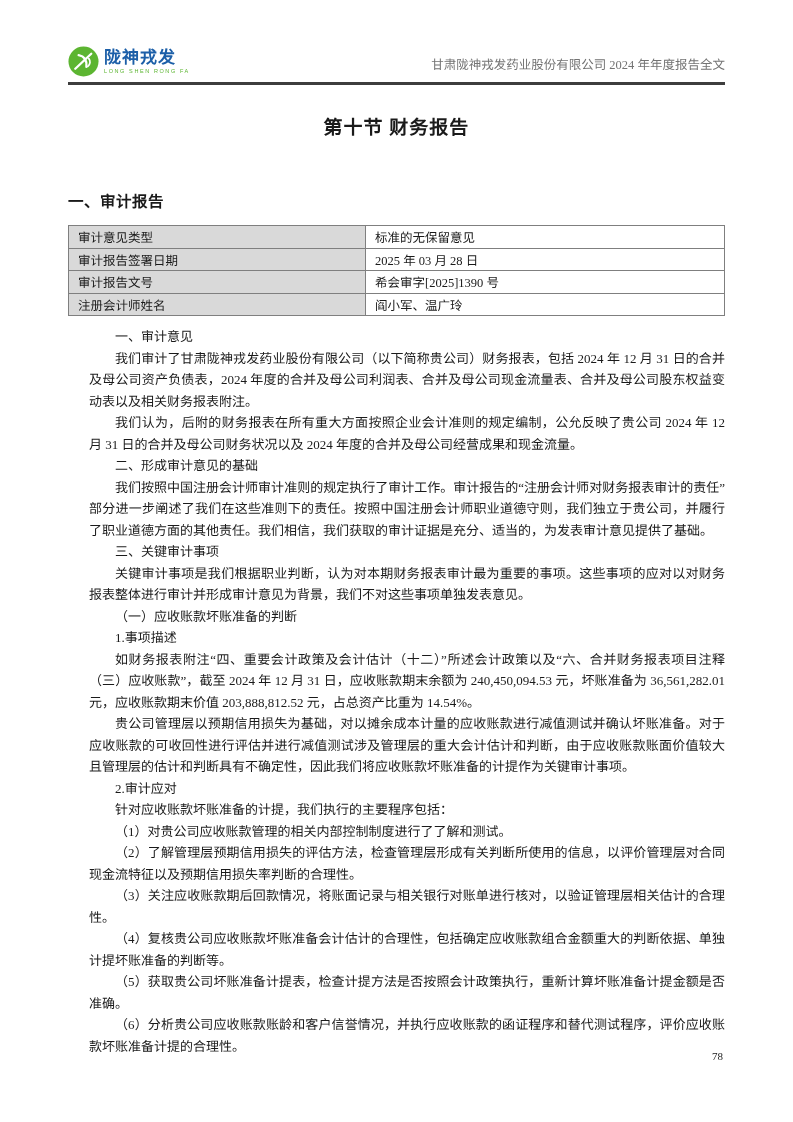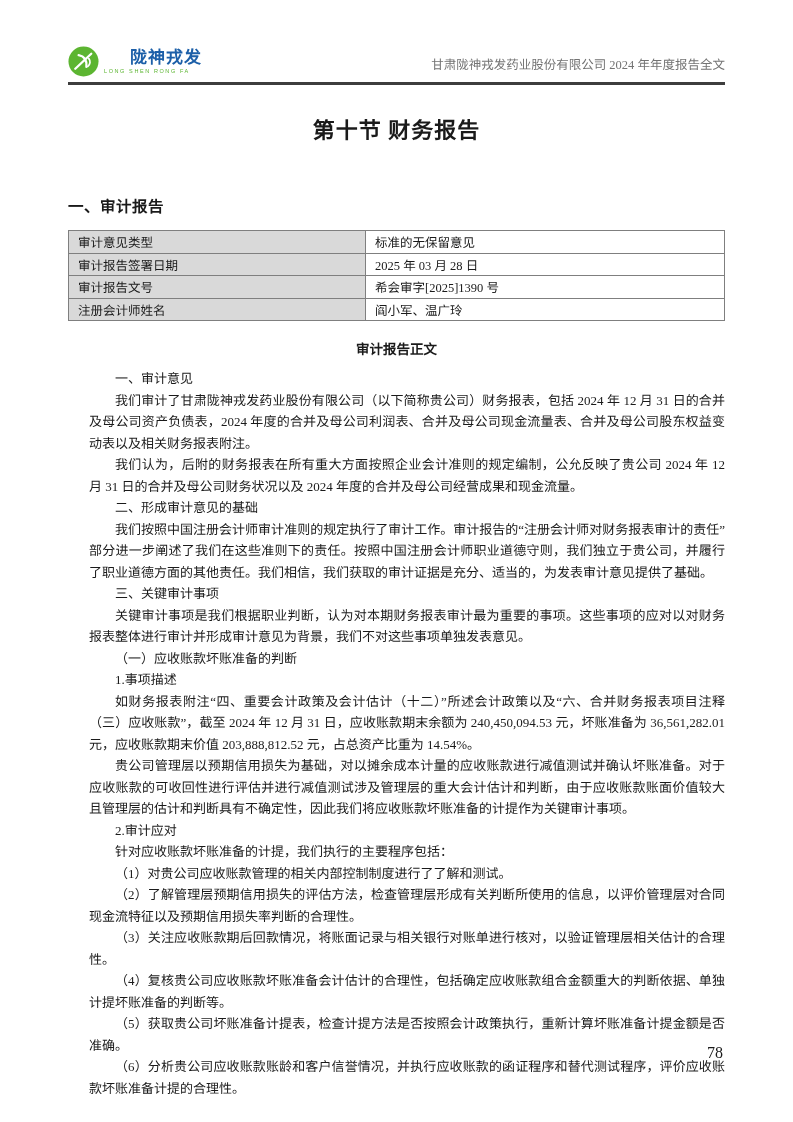--- a/index.html
+++ b/index.html
@@ -23,7 +23,7 @@
   .logo-text { display: flex; flex-direction: column; line-height: 1; }
   .brand-cn {
     font-family: "Liberation Sans", sans-serif;
-    font-weight: bold; font-size: 17px; color: #1c5fa8; letter-spacing: 1px; margin-left: 26px;
+    font-weight: bold; font-size: 17px; color: #1c5fa8; letter-spacing: 1px;
   }
   .brand-en {
     font-family: "Liberation Sans", sans-serif;

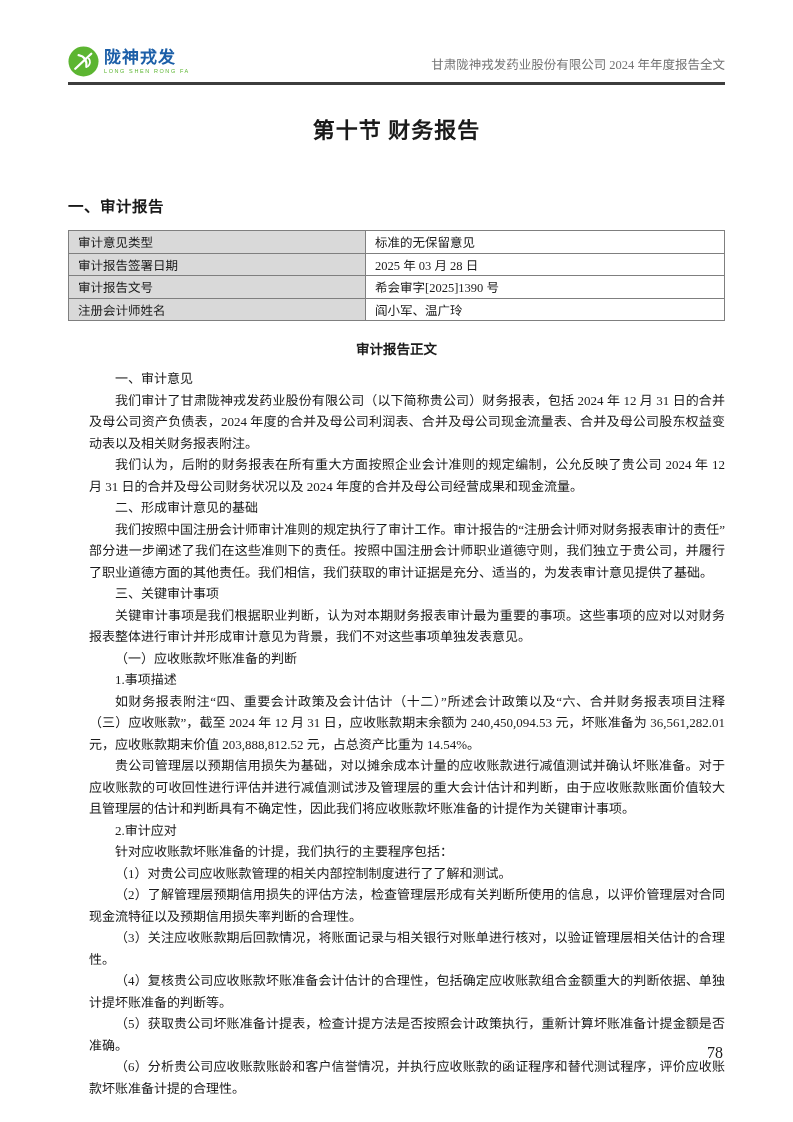--- a/index.html
+++ b/index.html
@@ -34,7 +34,7 @@
 
   
   .section-title {
-    text-align: center; font-size: 22px; font-weight: bold;
+    text-align: center; font-size: 19px; font-weight: bold;
     margin-top: 27px; letter-spacing: 1px;
   }
   .audit-heading {

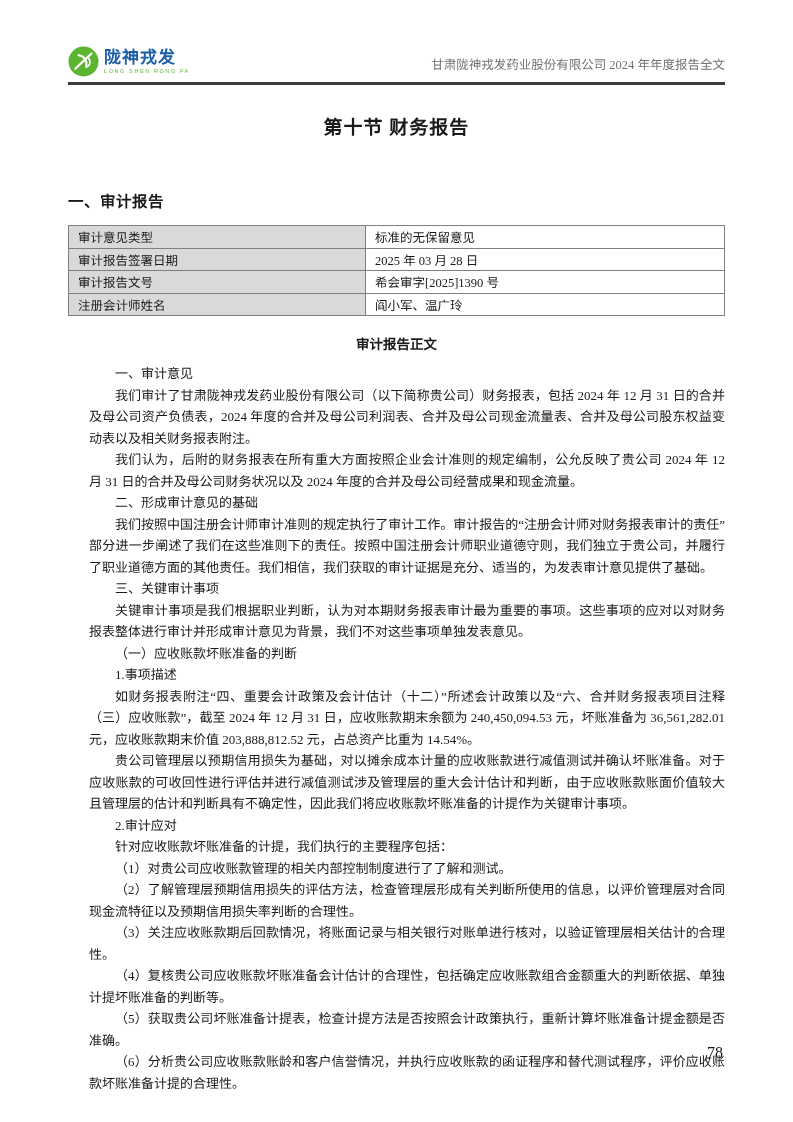--- a/index.html
+++ b/index.html
@@ -119,7 +119,6 @@
       </tbody>
   </table>
 
-  <div class="body-title">审计报告正文</div>
 
   <div class="report-body">
       <p>一、审计意见</p>

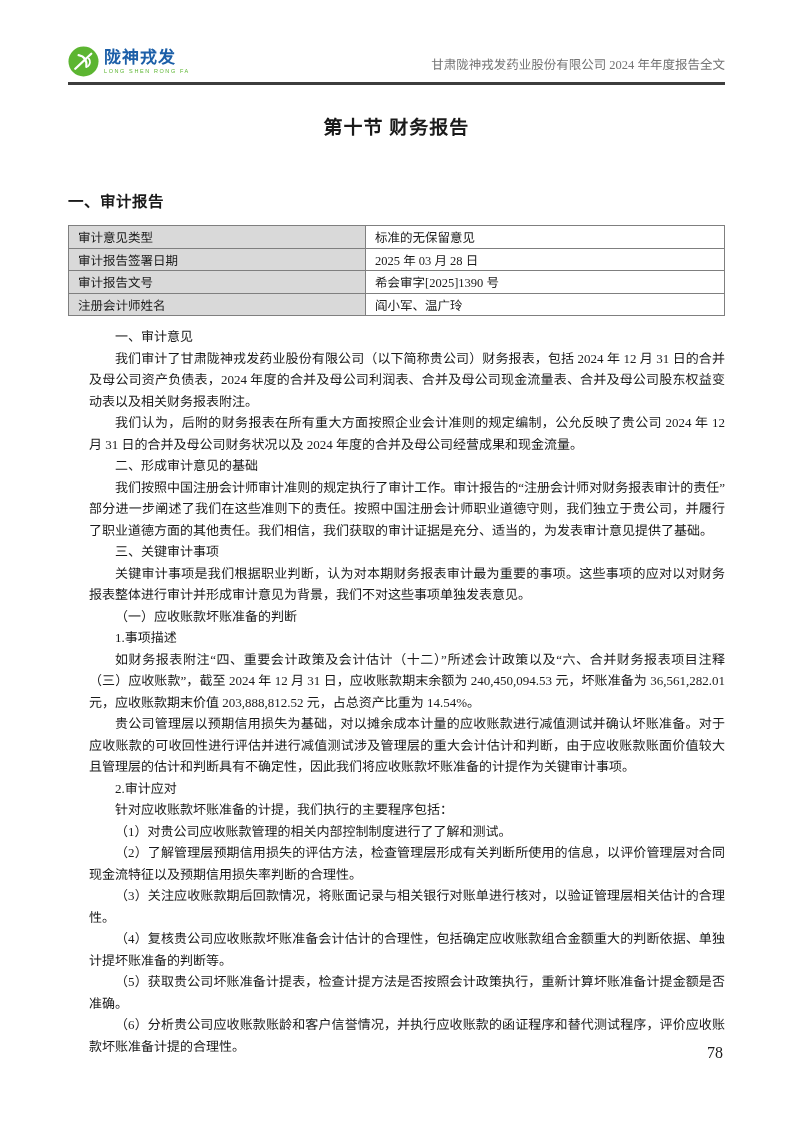--- a/index.html
+++ b/index.html
@@ -67,7 +67,7 @@
 
   .page-number {
     position: absolute; right: 70px; bottom: 60px;
-    font-size: 16px; color: #1a1a1a;
+    font-size: 11px; color: #1a1a1a;
   }
 </style>
 </head>

